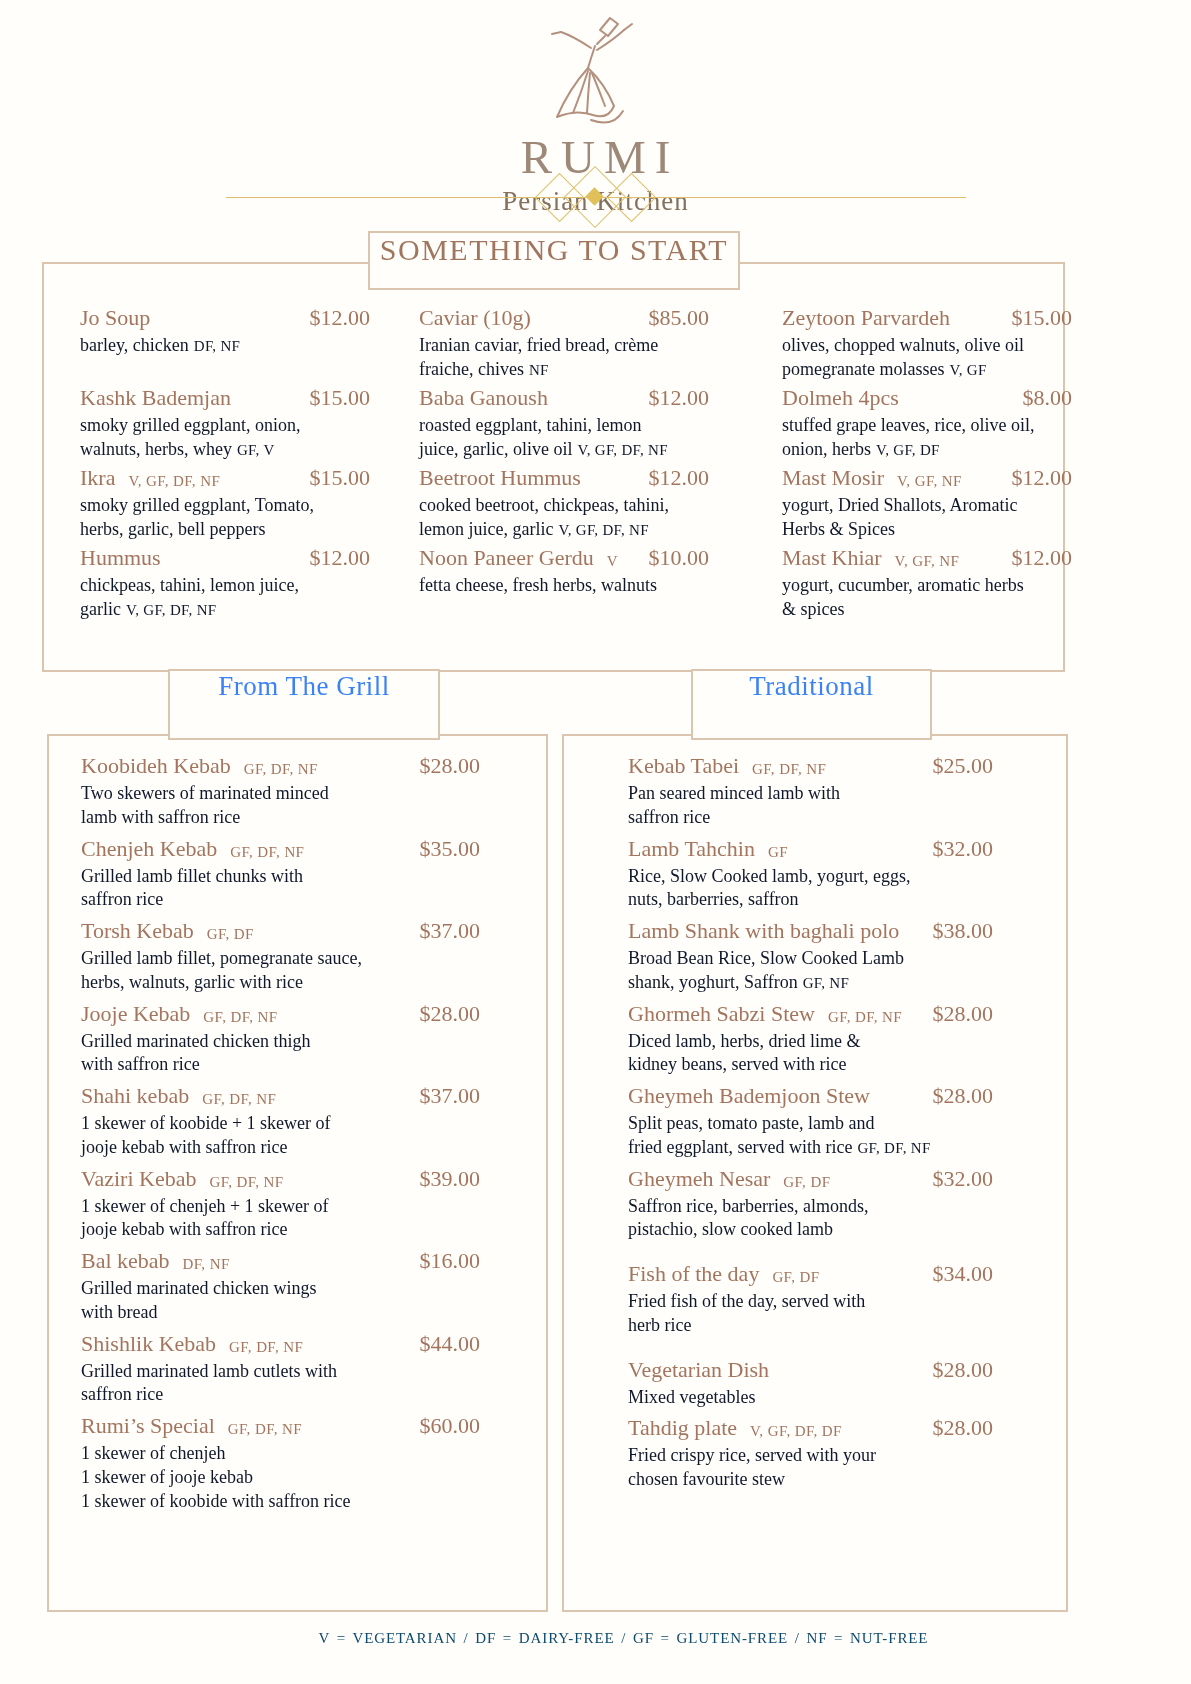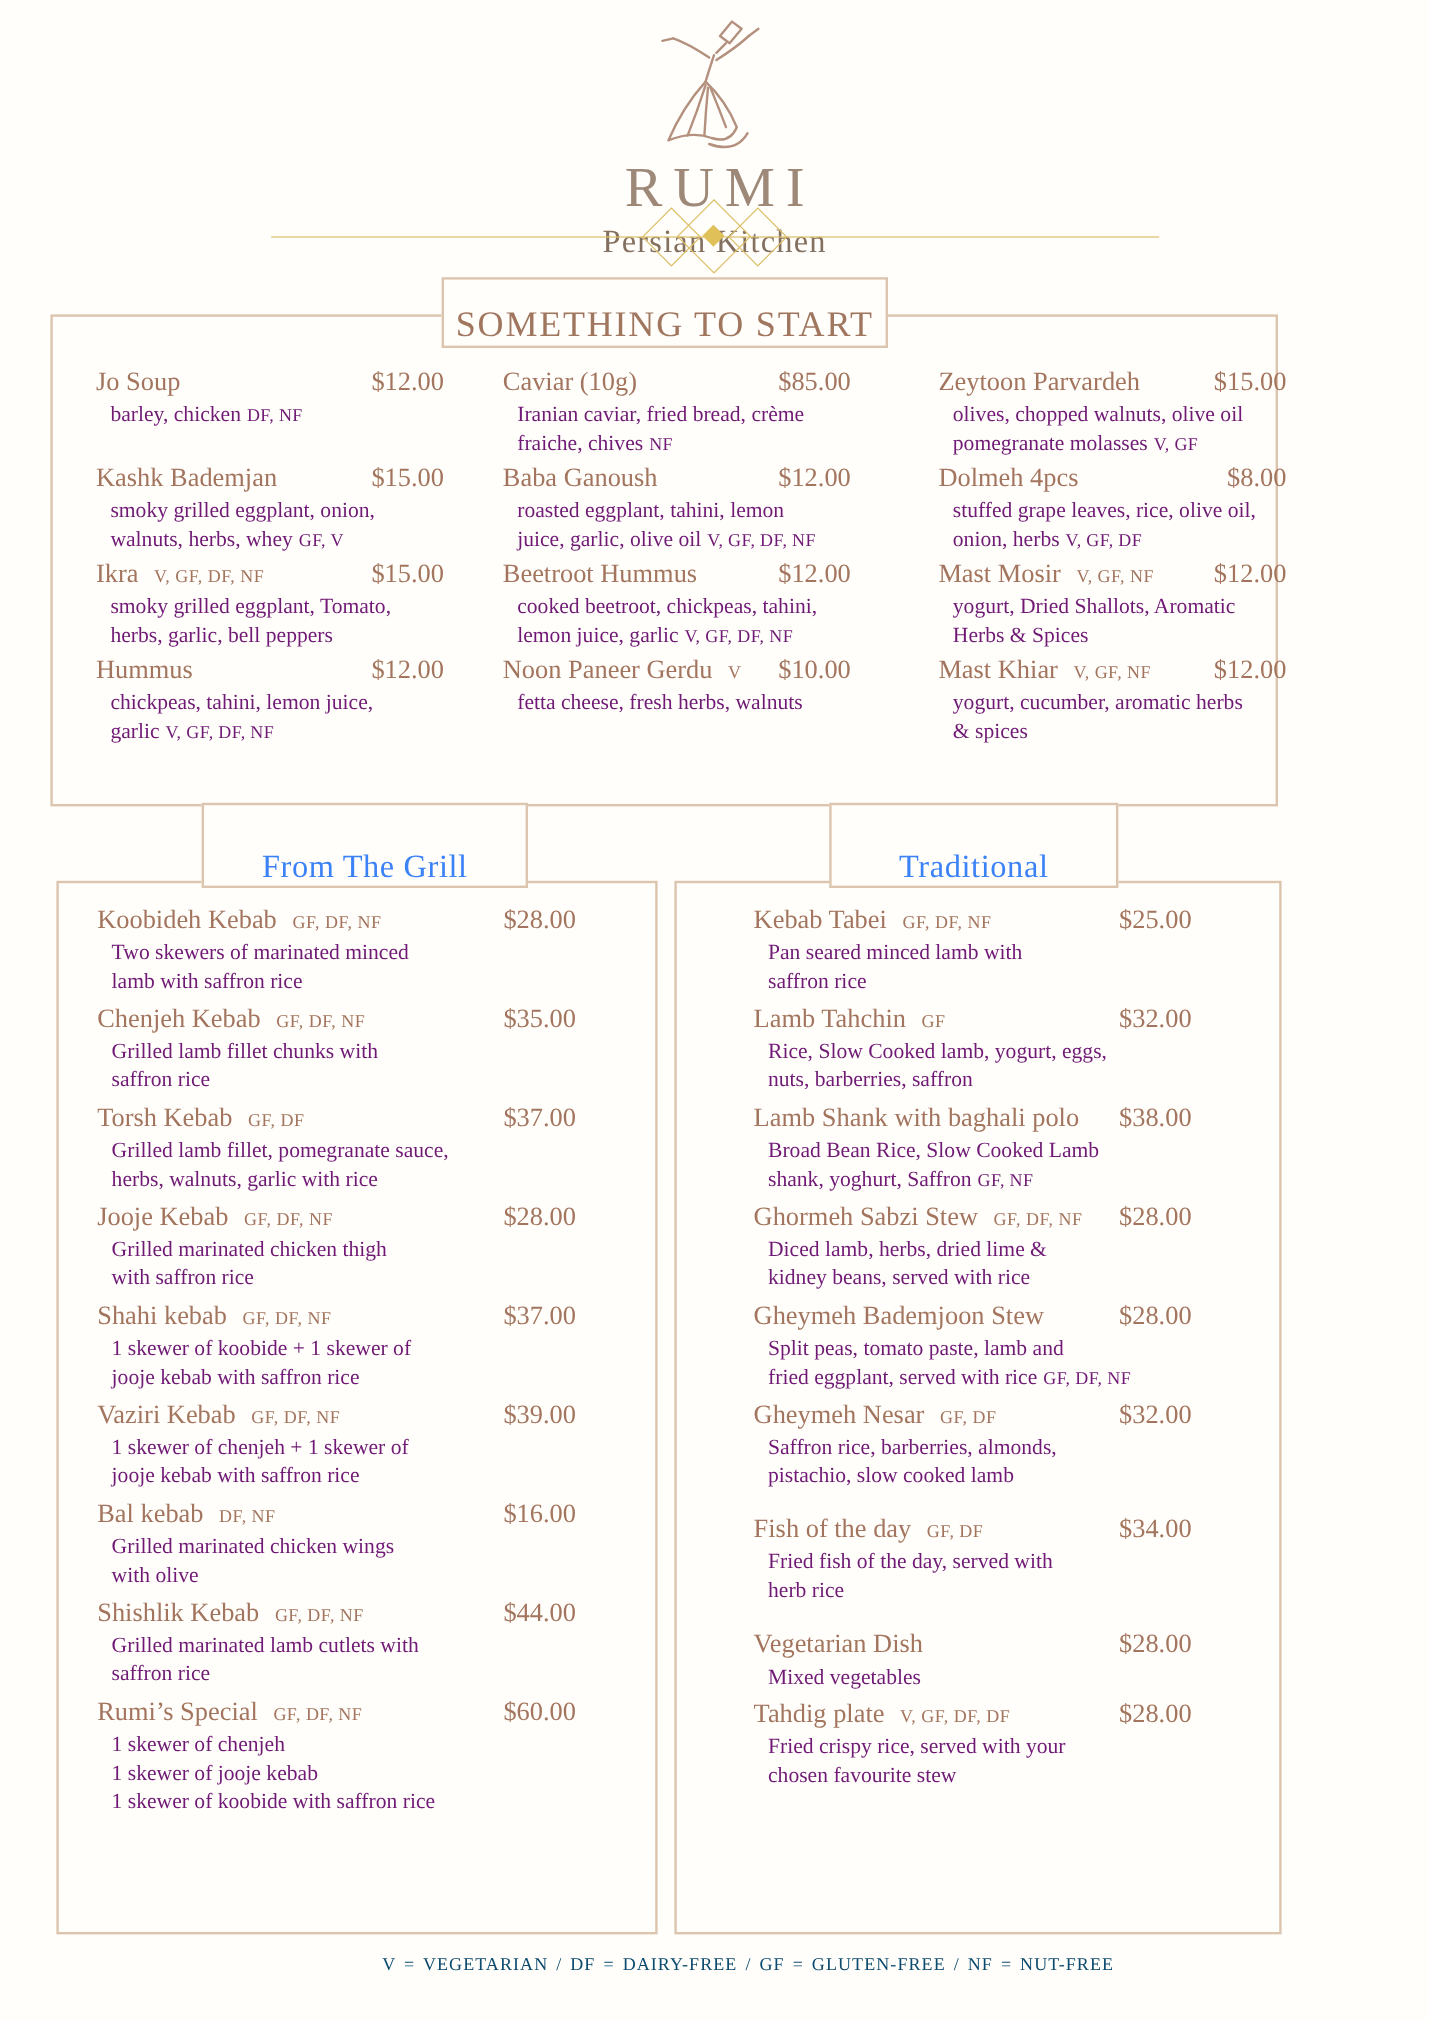--- a/index.html
+++ b/index.html
@@ -24,7 +24,7 @@
   .dm-core{position:absolute;width:13px;height:13px;background:#e0c159;left:-7px;top:-7px;transform:rotate(45deg);}
   
   .box{position:absolute;border:2px solid #dcc5ae;background:#fffefb;box-sizing:border-box;}
-  .section-title-box{z-index:3;display:flex;align-items:flex-end;justify-content:center;}
+  .section-title-box{z-index:3;display:flex;align-items:flex-start;justify-content:center;}
   #starters-title-box{left:368px;top:231px;width:372px;height:59px;}
   #starters-box{left:42px;top:262px;width:1023px;height:410px;z-index:1;}
   #grill-title-box{left:168px;top:669px;width:272px;height:71px;}

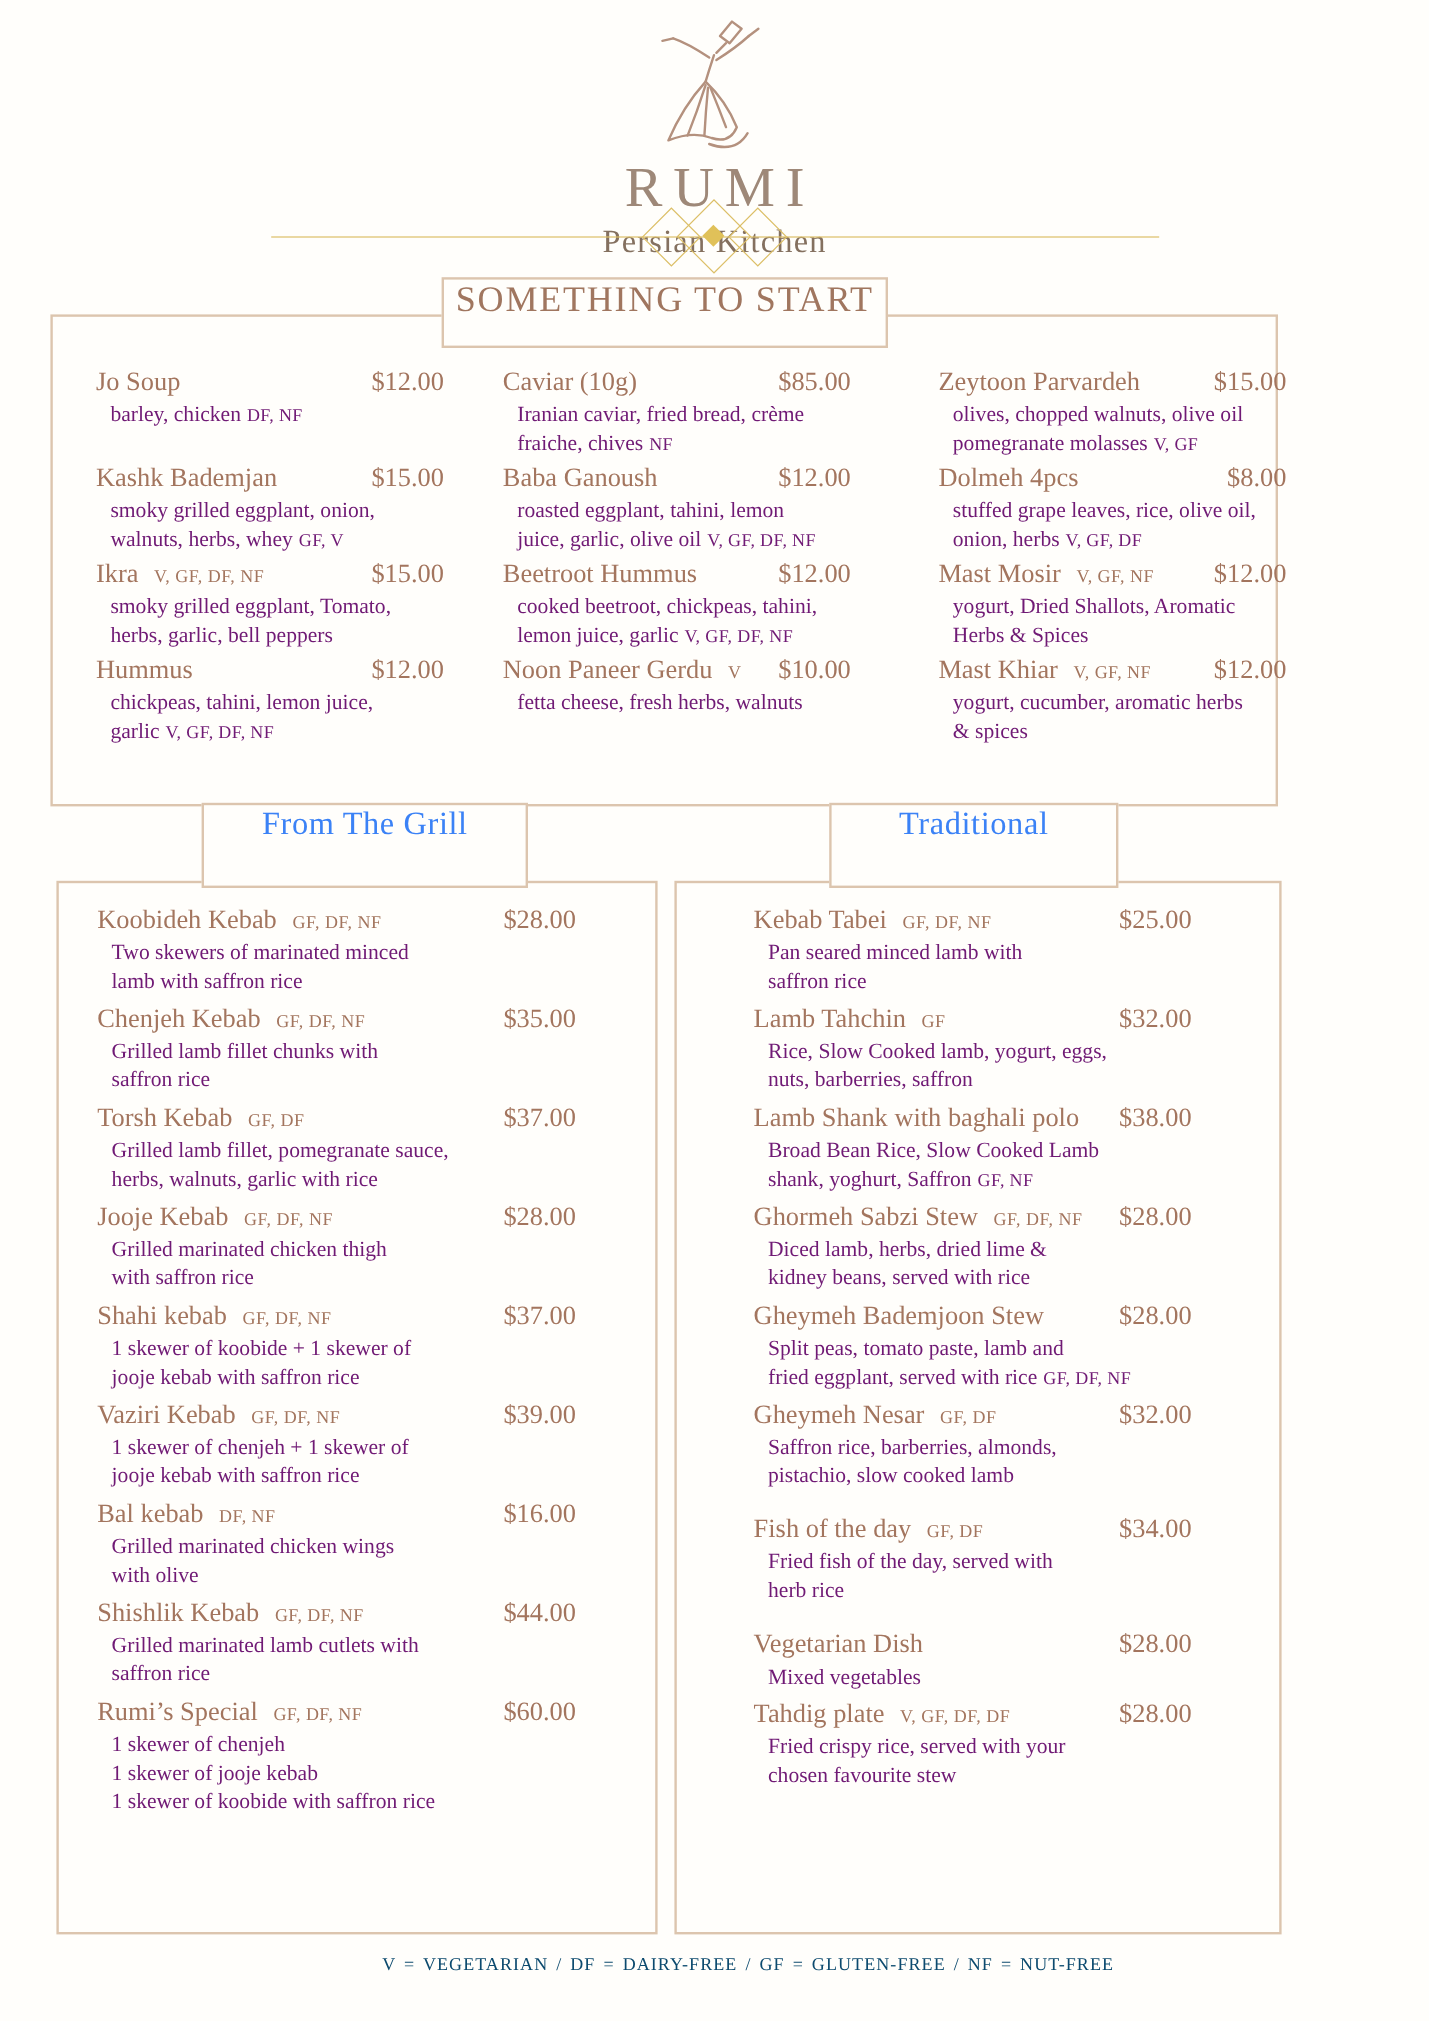--- a/index.html
+++ b/index.html
@@ -49,7 +49,7 @@
   .item-tags{font-size:15px;color:#a3755e;margin-left:13px;letter-spacing:0.4px;position:relative;top:-1px;white-space:nowrap;}
   .item-tags:empty{display:none;}
   .item-price{margin-left:auto;font-size:22px;color:#a3755e;white-space:nowrap;padding-left:10px;}
-  .item-desc{font-size:18px;color:#701a75;line-height:1.32;white-space:pre-line;margin-top:3px;margin-left:12px;}
+  .item-desc{font-size:18px;color:#0f172a;line-height:1.32;white-space:pre-line;margin-top:3px;}
   .item-desc-tags{font-size:15px;letter-spacing:0.3px;margin-left:5px;}
   .item-desc-tags:empty{display:none;}
   

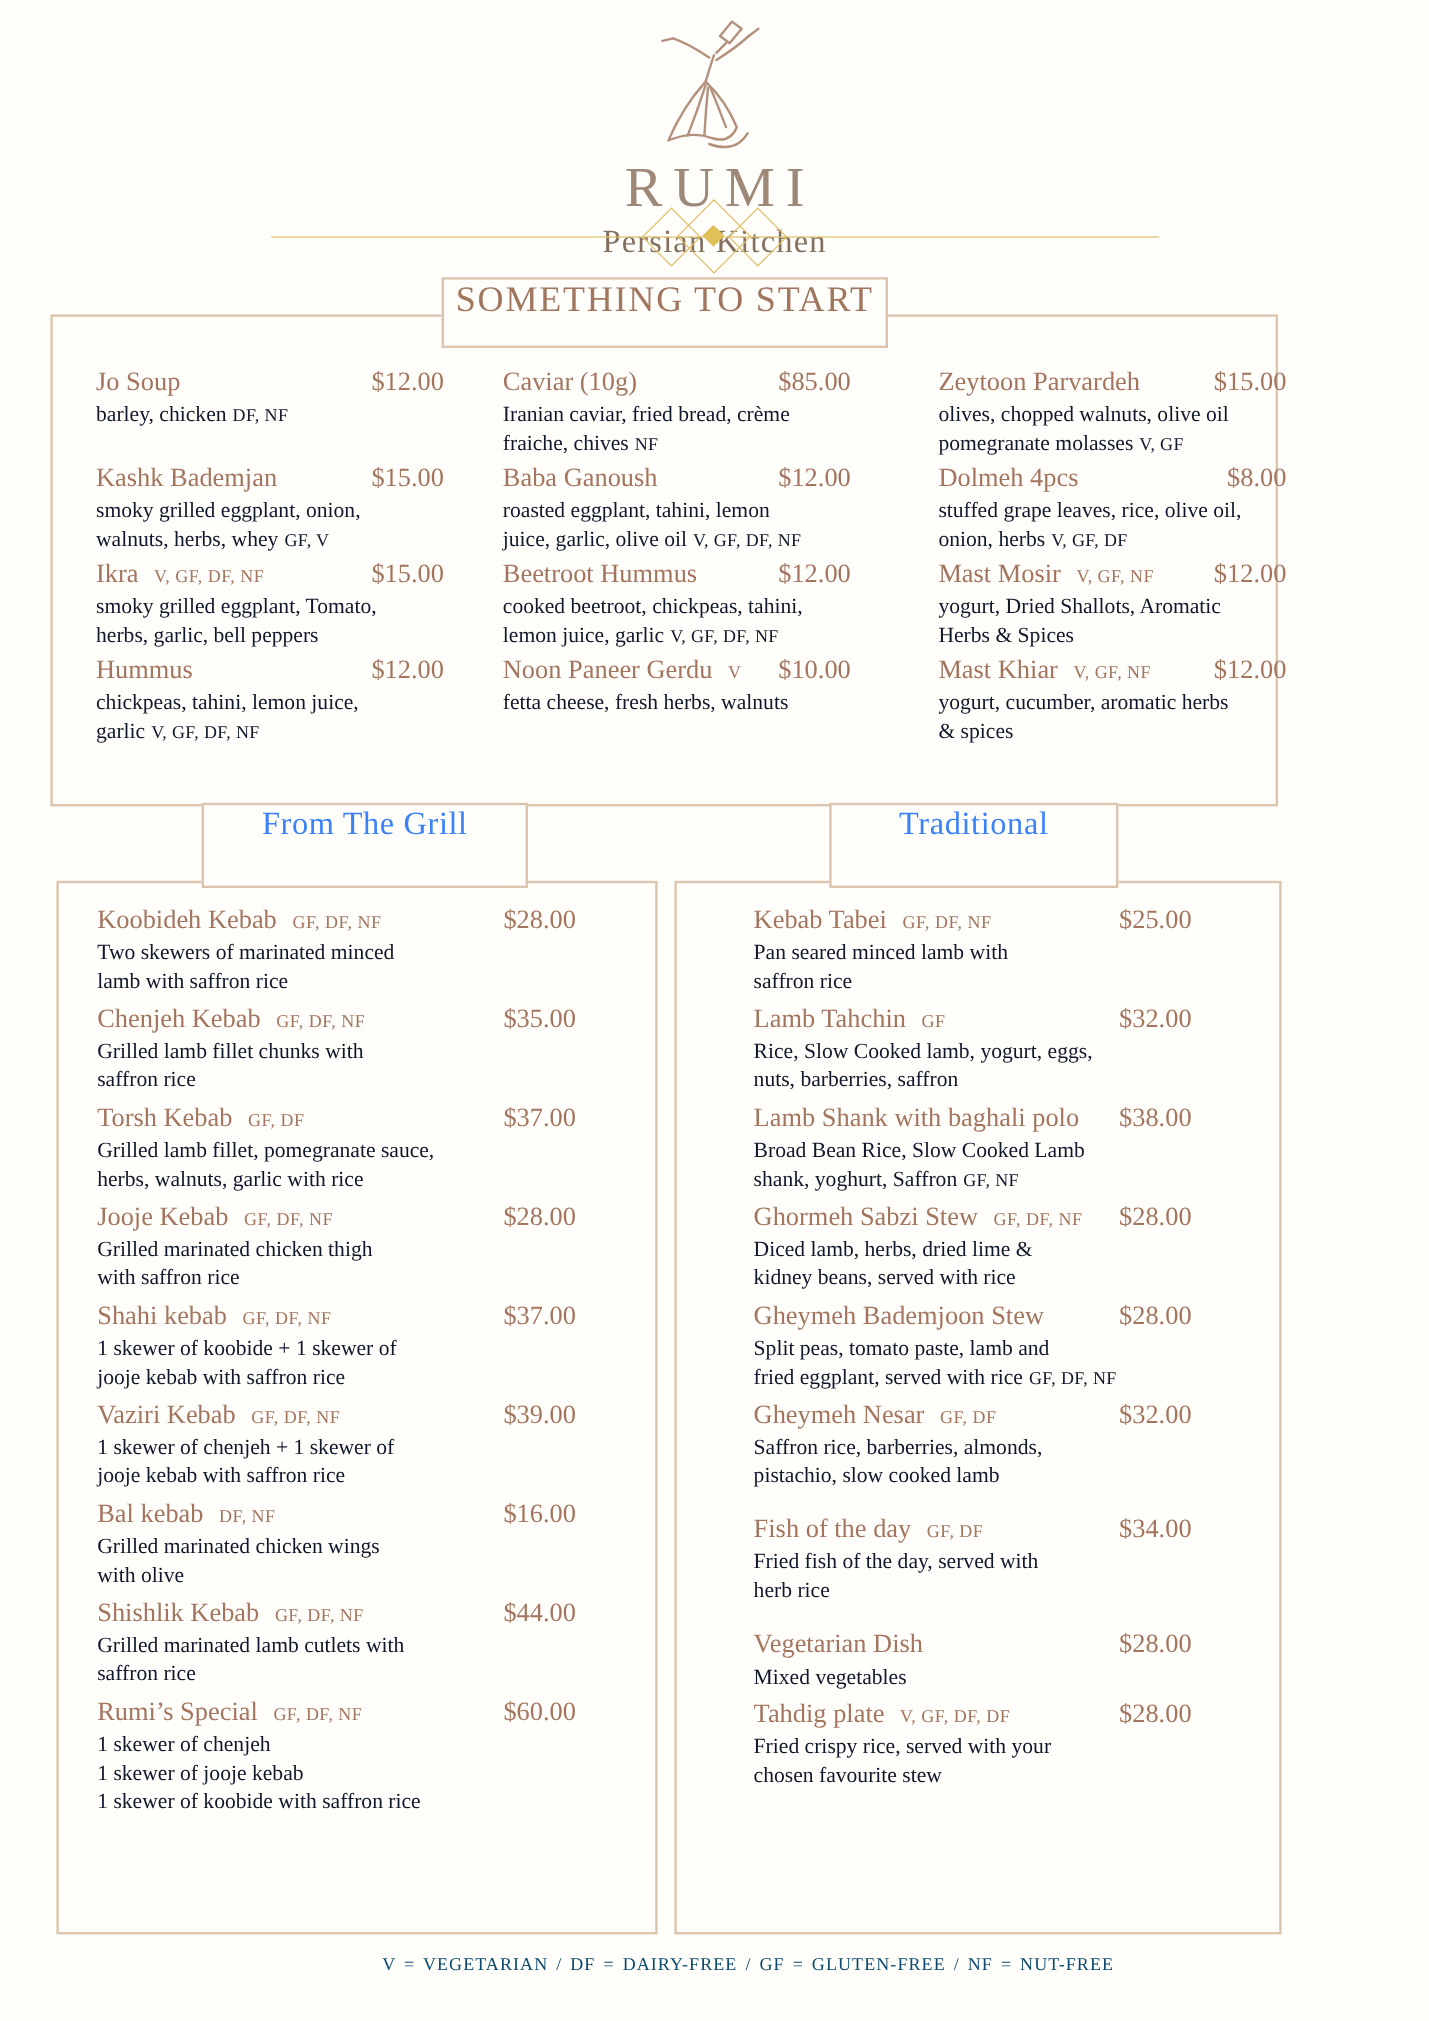--- a/index.html
+++ b/index.html
@@ -262,7 +262,7 @@
           <span class="item-price">$16.00</span>
         </div>
         <div class="item-desc"><span>Grilled marinated chicken wings
-with olive</span></div>
+with bread</span></div>
       </div>
       <div class="item">
         <div class="item-head">

